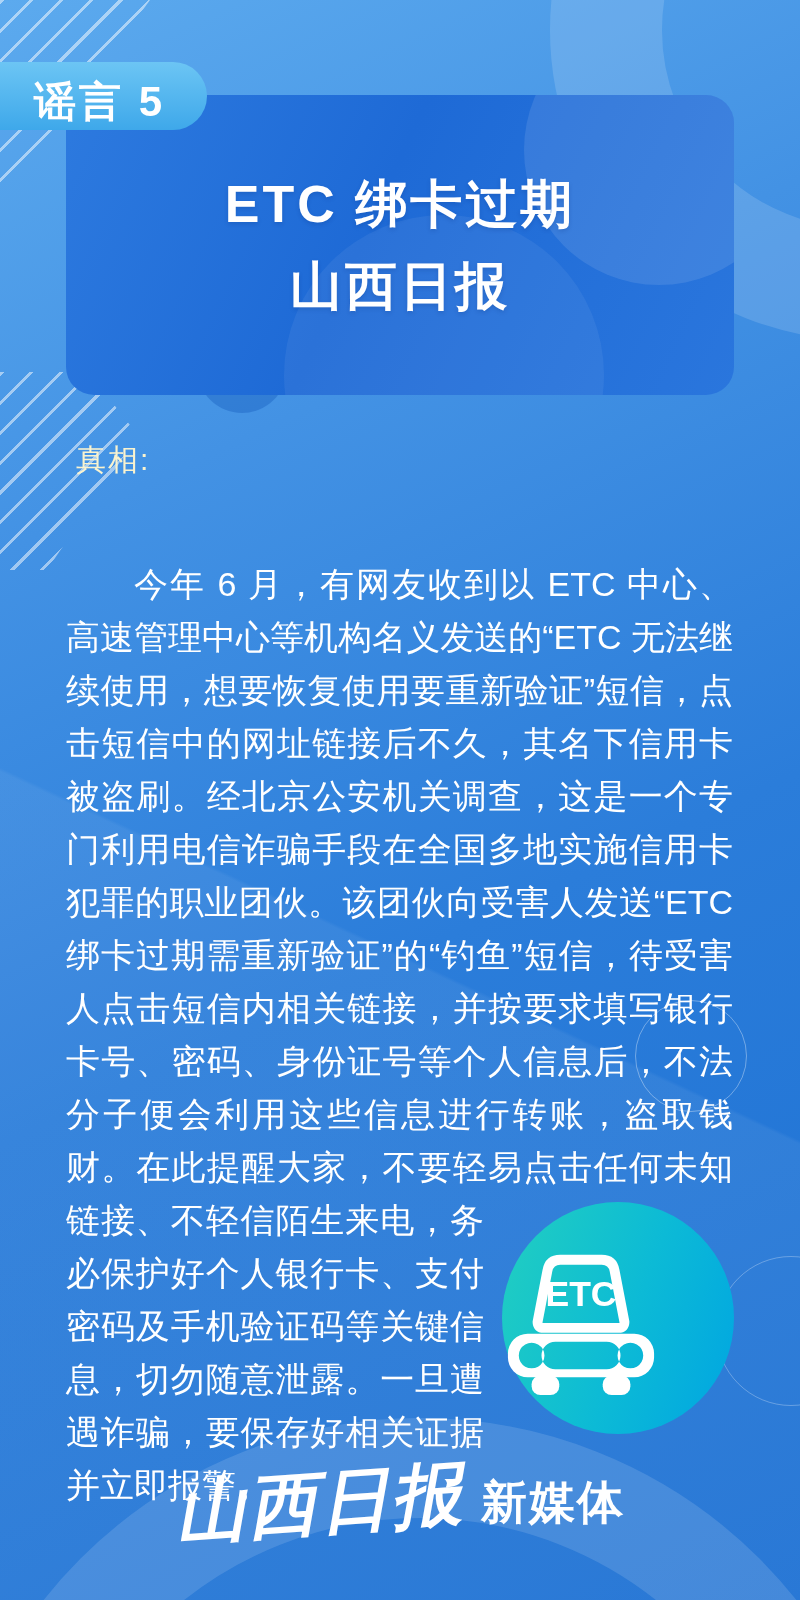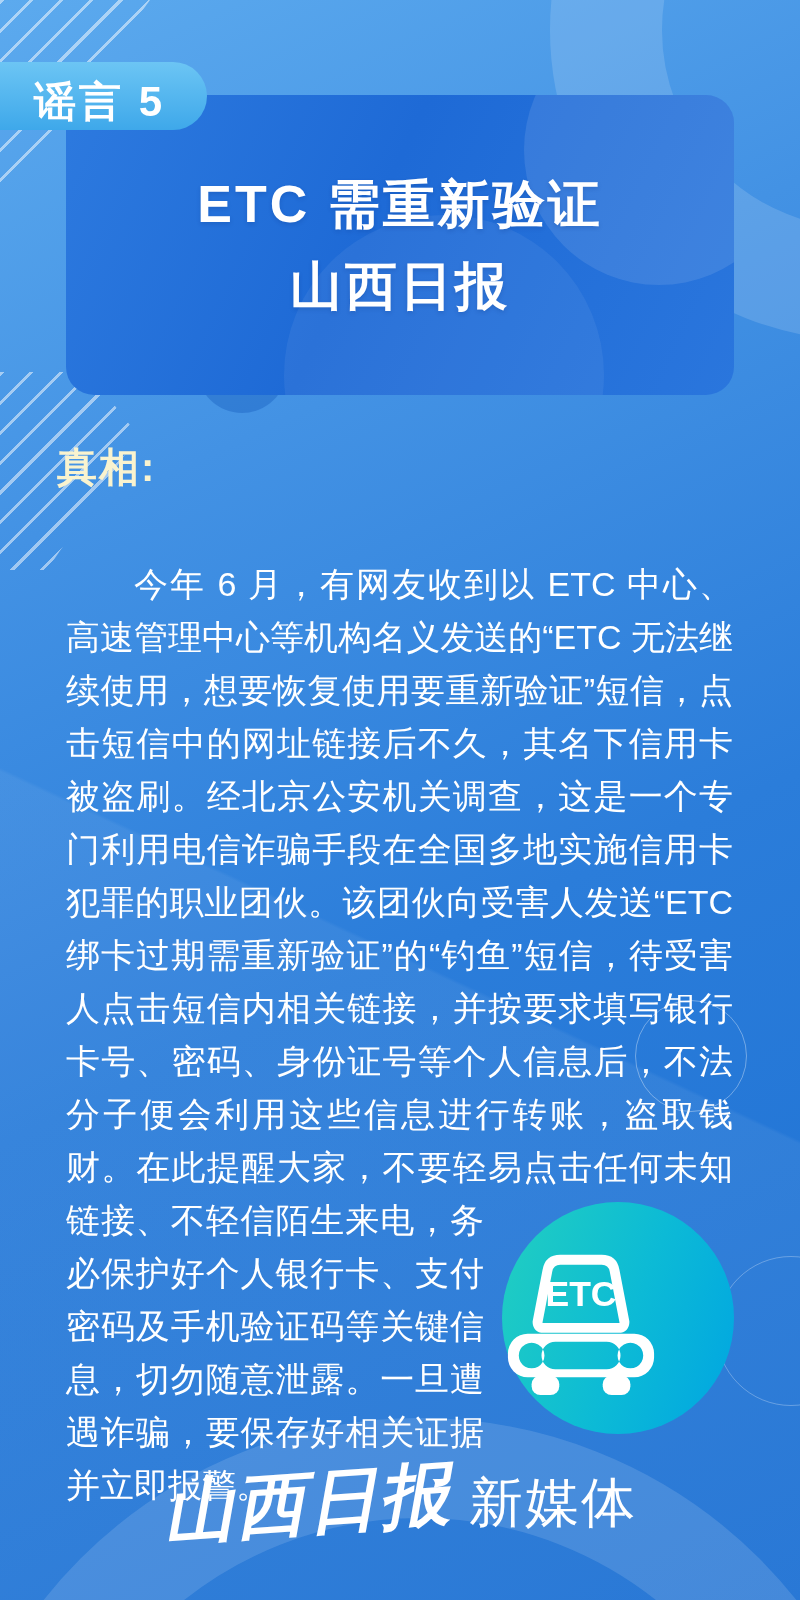--- a/index.html
+++ b/index.html
@@ -128,7 +128,7 @@
   <div class="title-card">
     <div class="deco1"></div>
     <div class="deco2"></div>
-    <div class="title-line">ETC 需重新验证</div>
+    <div class="title-line">ETC 绑卡过期</div>
     <div class="title-line">山西日报</div>
   </div>
 

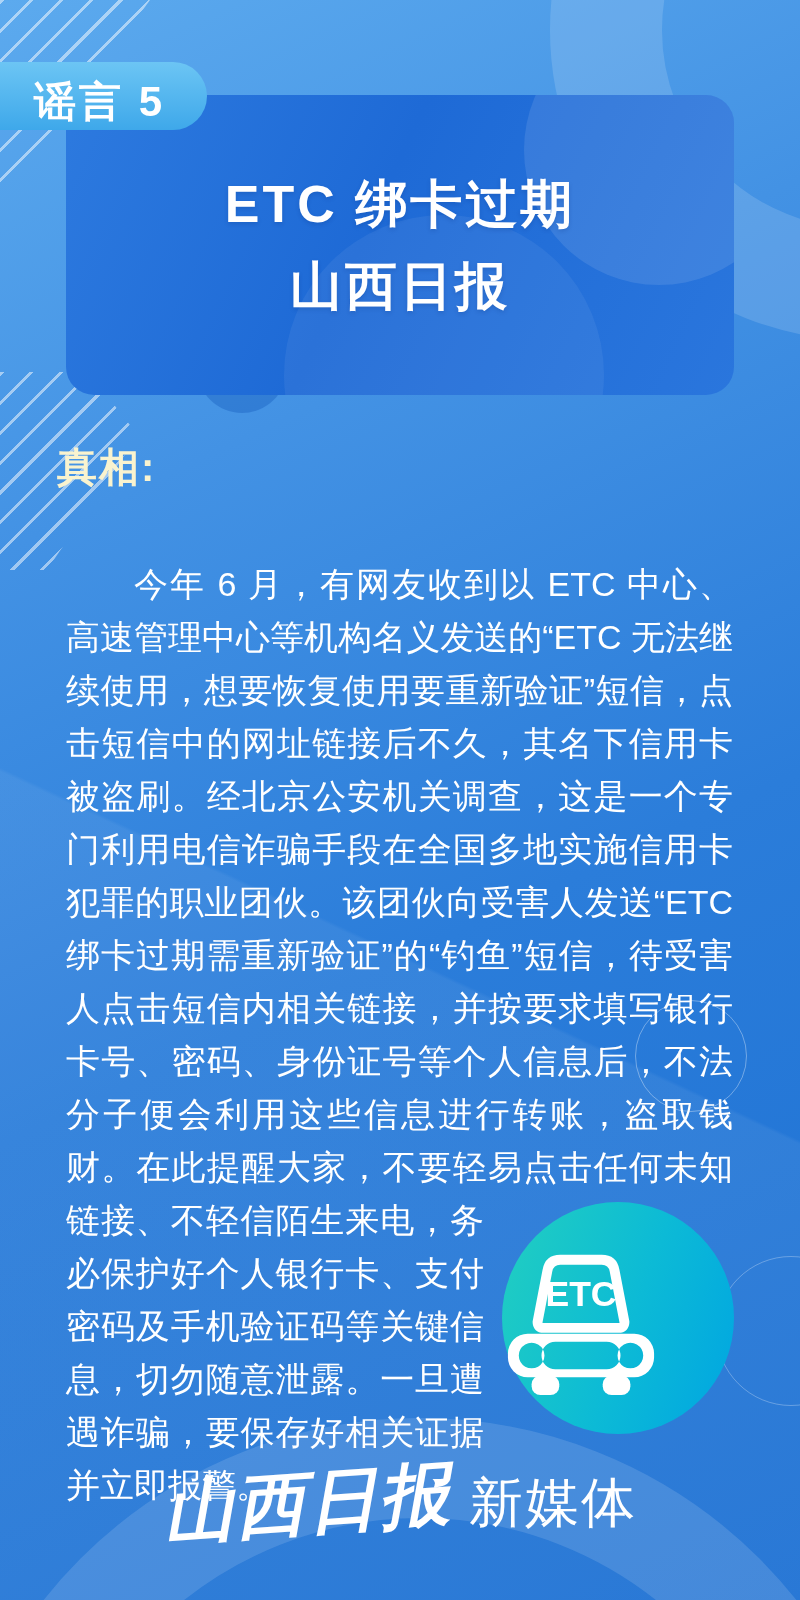--- a/index.html
+++ b/index.html
@@ -78,8 +78,8 @@
   }
   
   .truth-heading{
-    position:absolute;left:57px;top:440px;
-    font-size:40px;font-weight:700;color:#f9f3cf;letter-spacing:2px;z-index:2;
+    position:absolute;left:76px;top:440px;
+    font-size:30px;font-weight:400;color:#f9f3cf;letter-spacing:2px;z-index:2;
   }
   .body-text{
     position:absolute;left:66px;top:524px;width:668px;

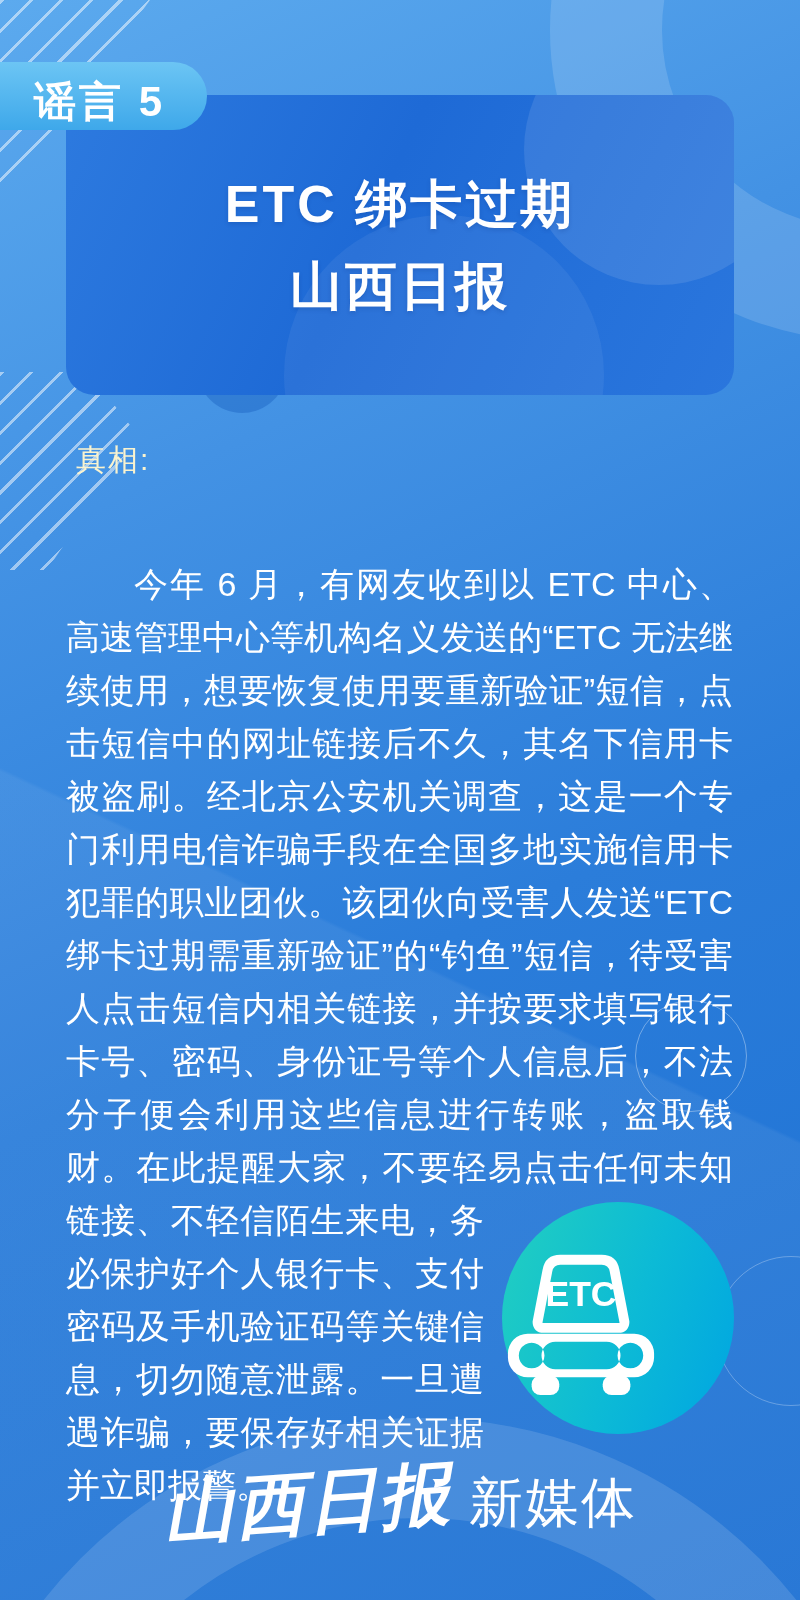--- a/index.html
+++ b/index.html
@@ -105,7 +105,7 @@
     font-style:italic;font-weight:bold;font-size:70px;line-height:1;
     transform:rotate(-4deg);letter-spacing:2px;
   }
-  .brand-suffix{font-size:54px;font-weight:400;letter-spacing:2px;}
+  .brand-suffix{font-size:46px;font-weight:700;letter-spacing:2px;}
 </style>
 </head>
 <body>

